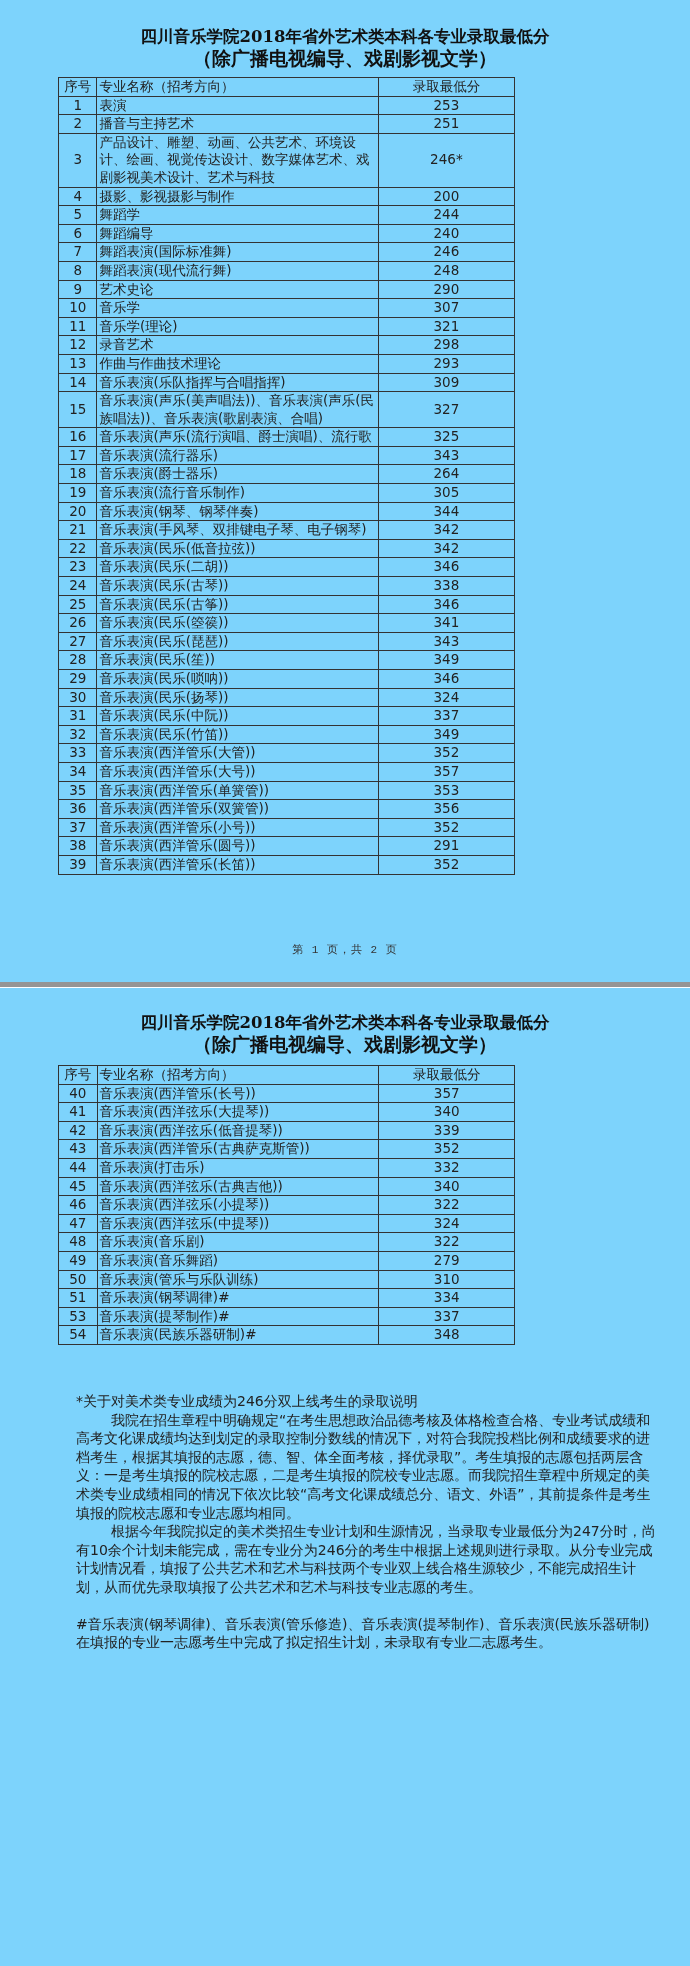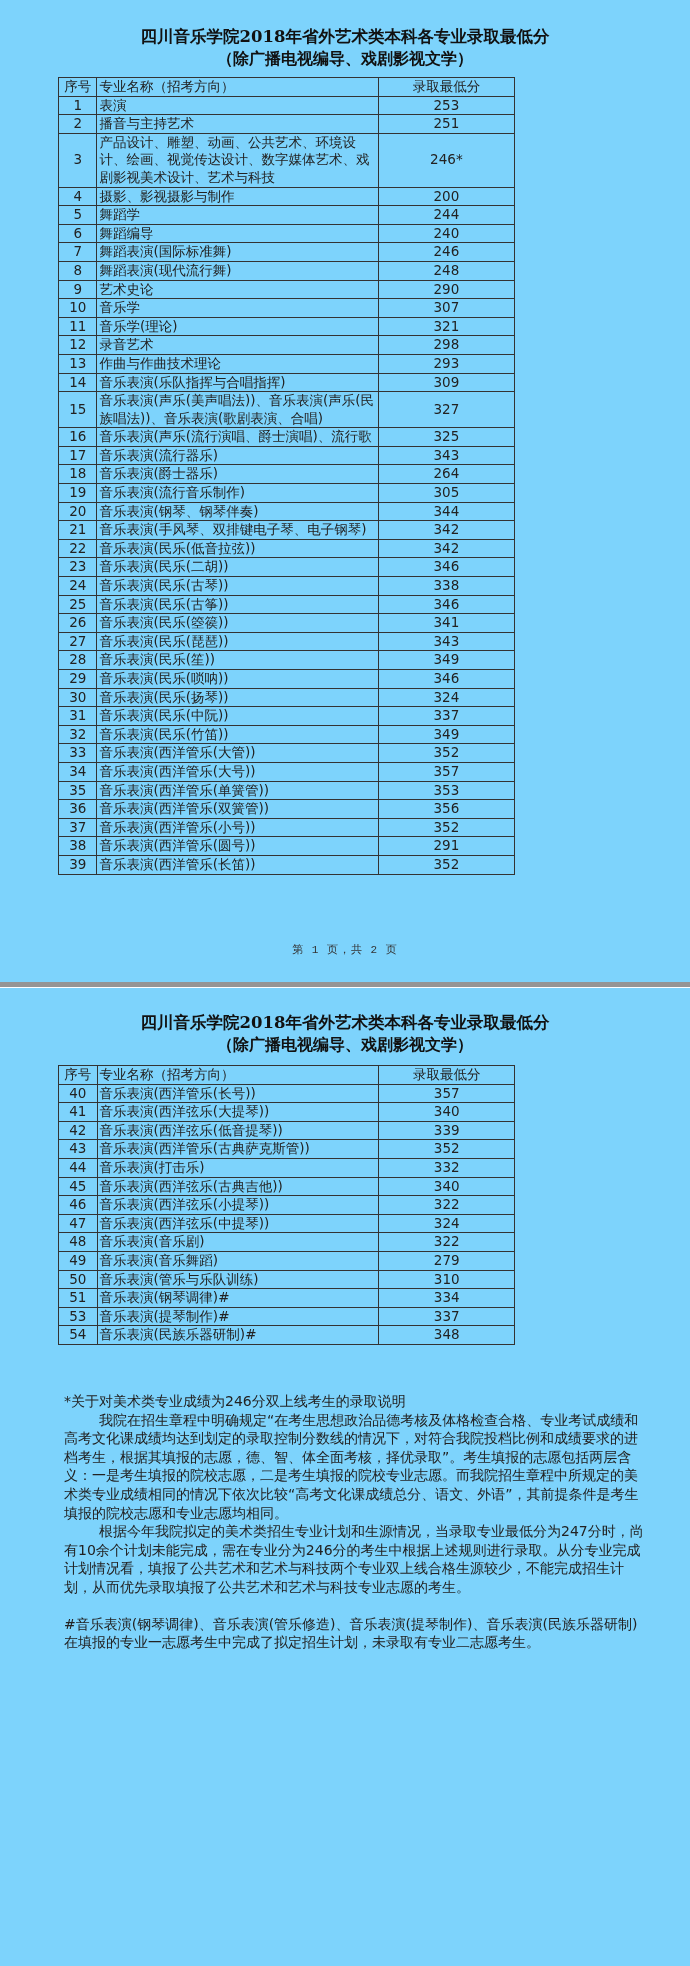--- a/index.html
+++ b/index.html
@@ -13,7 +13,7 @@
            font-size: 16.5px; line-height: 21px; color: #111; }
   .subtitle { position: absolute; left: 0; width: 690px; text-align: center;
            font-family: "DejaVu Serif", "Liberation Serif", serif; font-weight: bold;
-           font-size: 16px; line-height: 21px; color: #111; }
+           font-size: 19px; line-height: 21px; color: #111; }
   table.scores { position: absolute; left: 58px; width: 457px; border-collapse: collapse;
            font-family: "DejaVu Sans", "Liberation Sans", sans-serif; font-size: 13.5px; color: #222; }
   table.scores td, table.scores th { border: 1px solid #333; padding: 0 2px; line-height: 17.6px; font-weight: normal; }

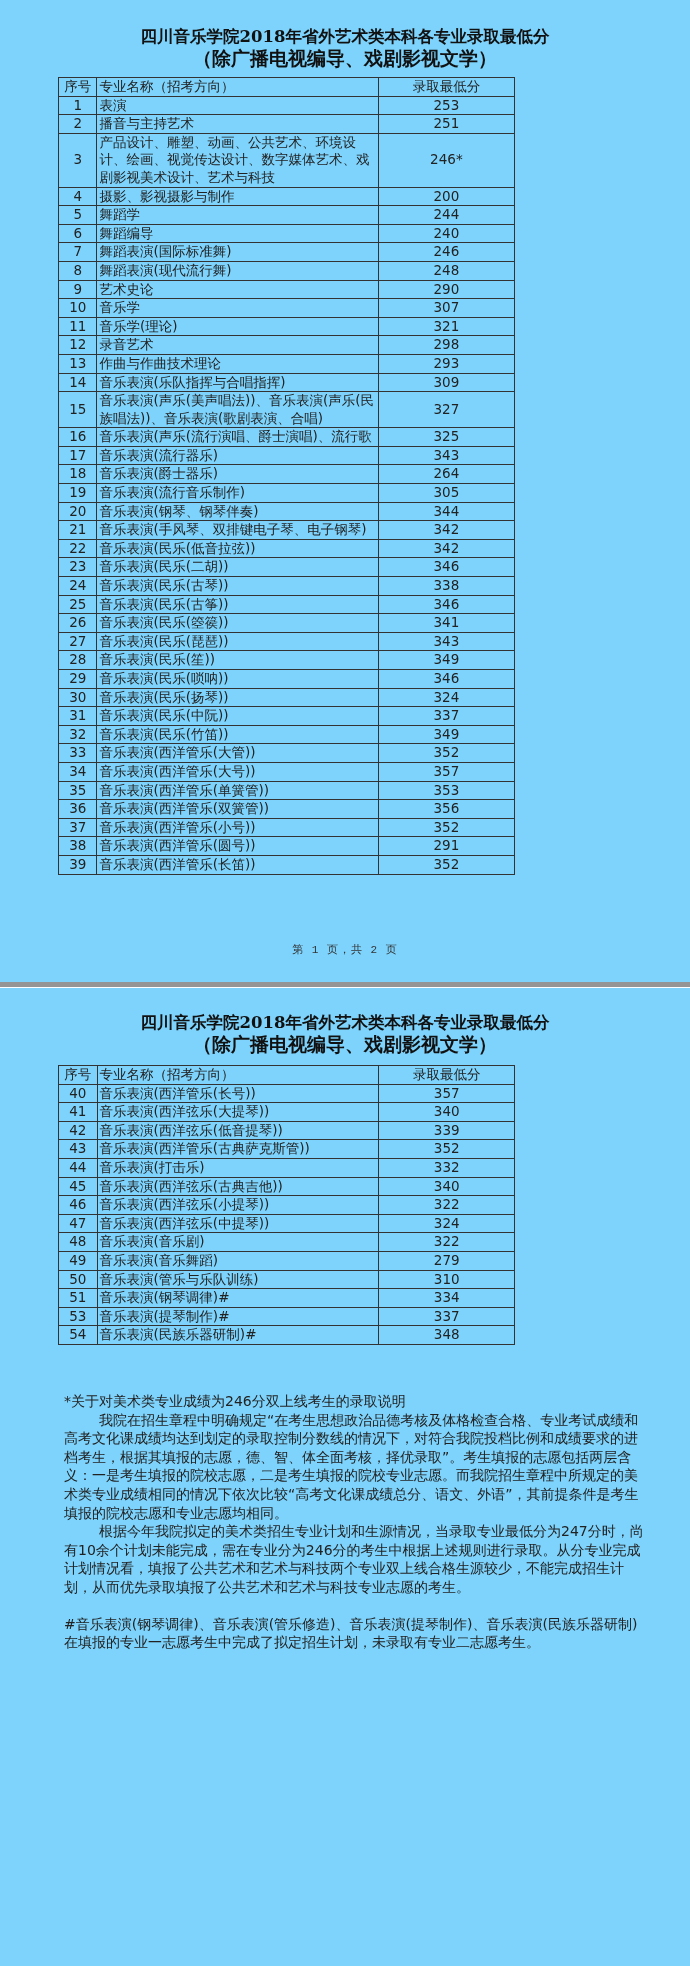--- a/index.html
+++ b/index.html
@@ -25,7 +25,7 @@
   td.name, th.name { text-align: left; padding-left: 3px; }
   .footer { position: absolute; left: 0; width: 690px; text-align: center;
             font-family: Liberation Mono, monospace; font-size: 11px; color: #333; letter-spacing: 1px; }
-  .notes { position: absolute; left: 64px; width: 580px; font-family: "DejaVu Sans", "Liberation Sans", sans-serif;
+  .notes { position: absolute; left: 76px; width: 580px; font-family: "DejaVu Sans", "Liberation Sans", sans-serif;
            font-size: 14px; line-height: 18.6px; color: #222; }
   .notes p { margin: 0; }
   .notes .indent { text-indent: 2.5em; }

